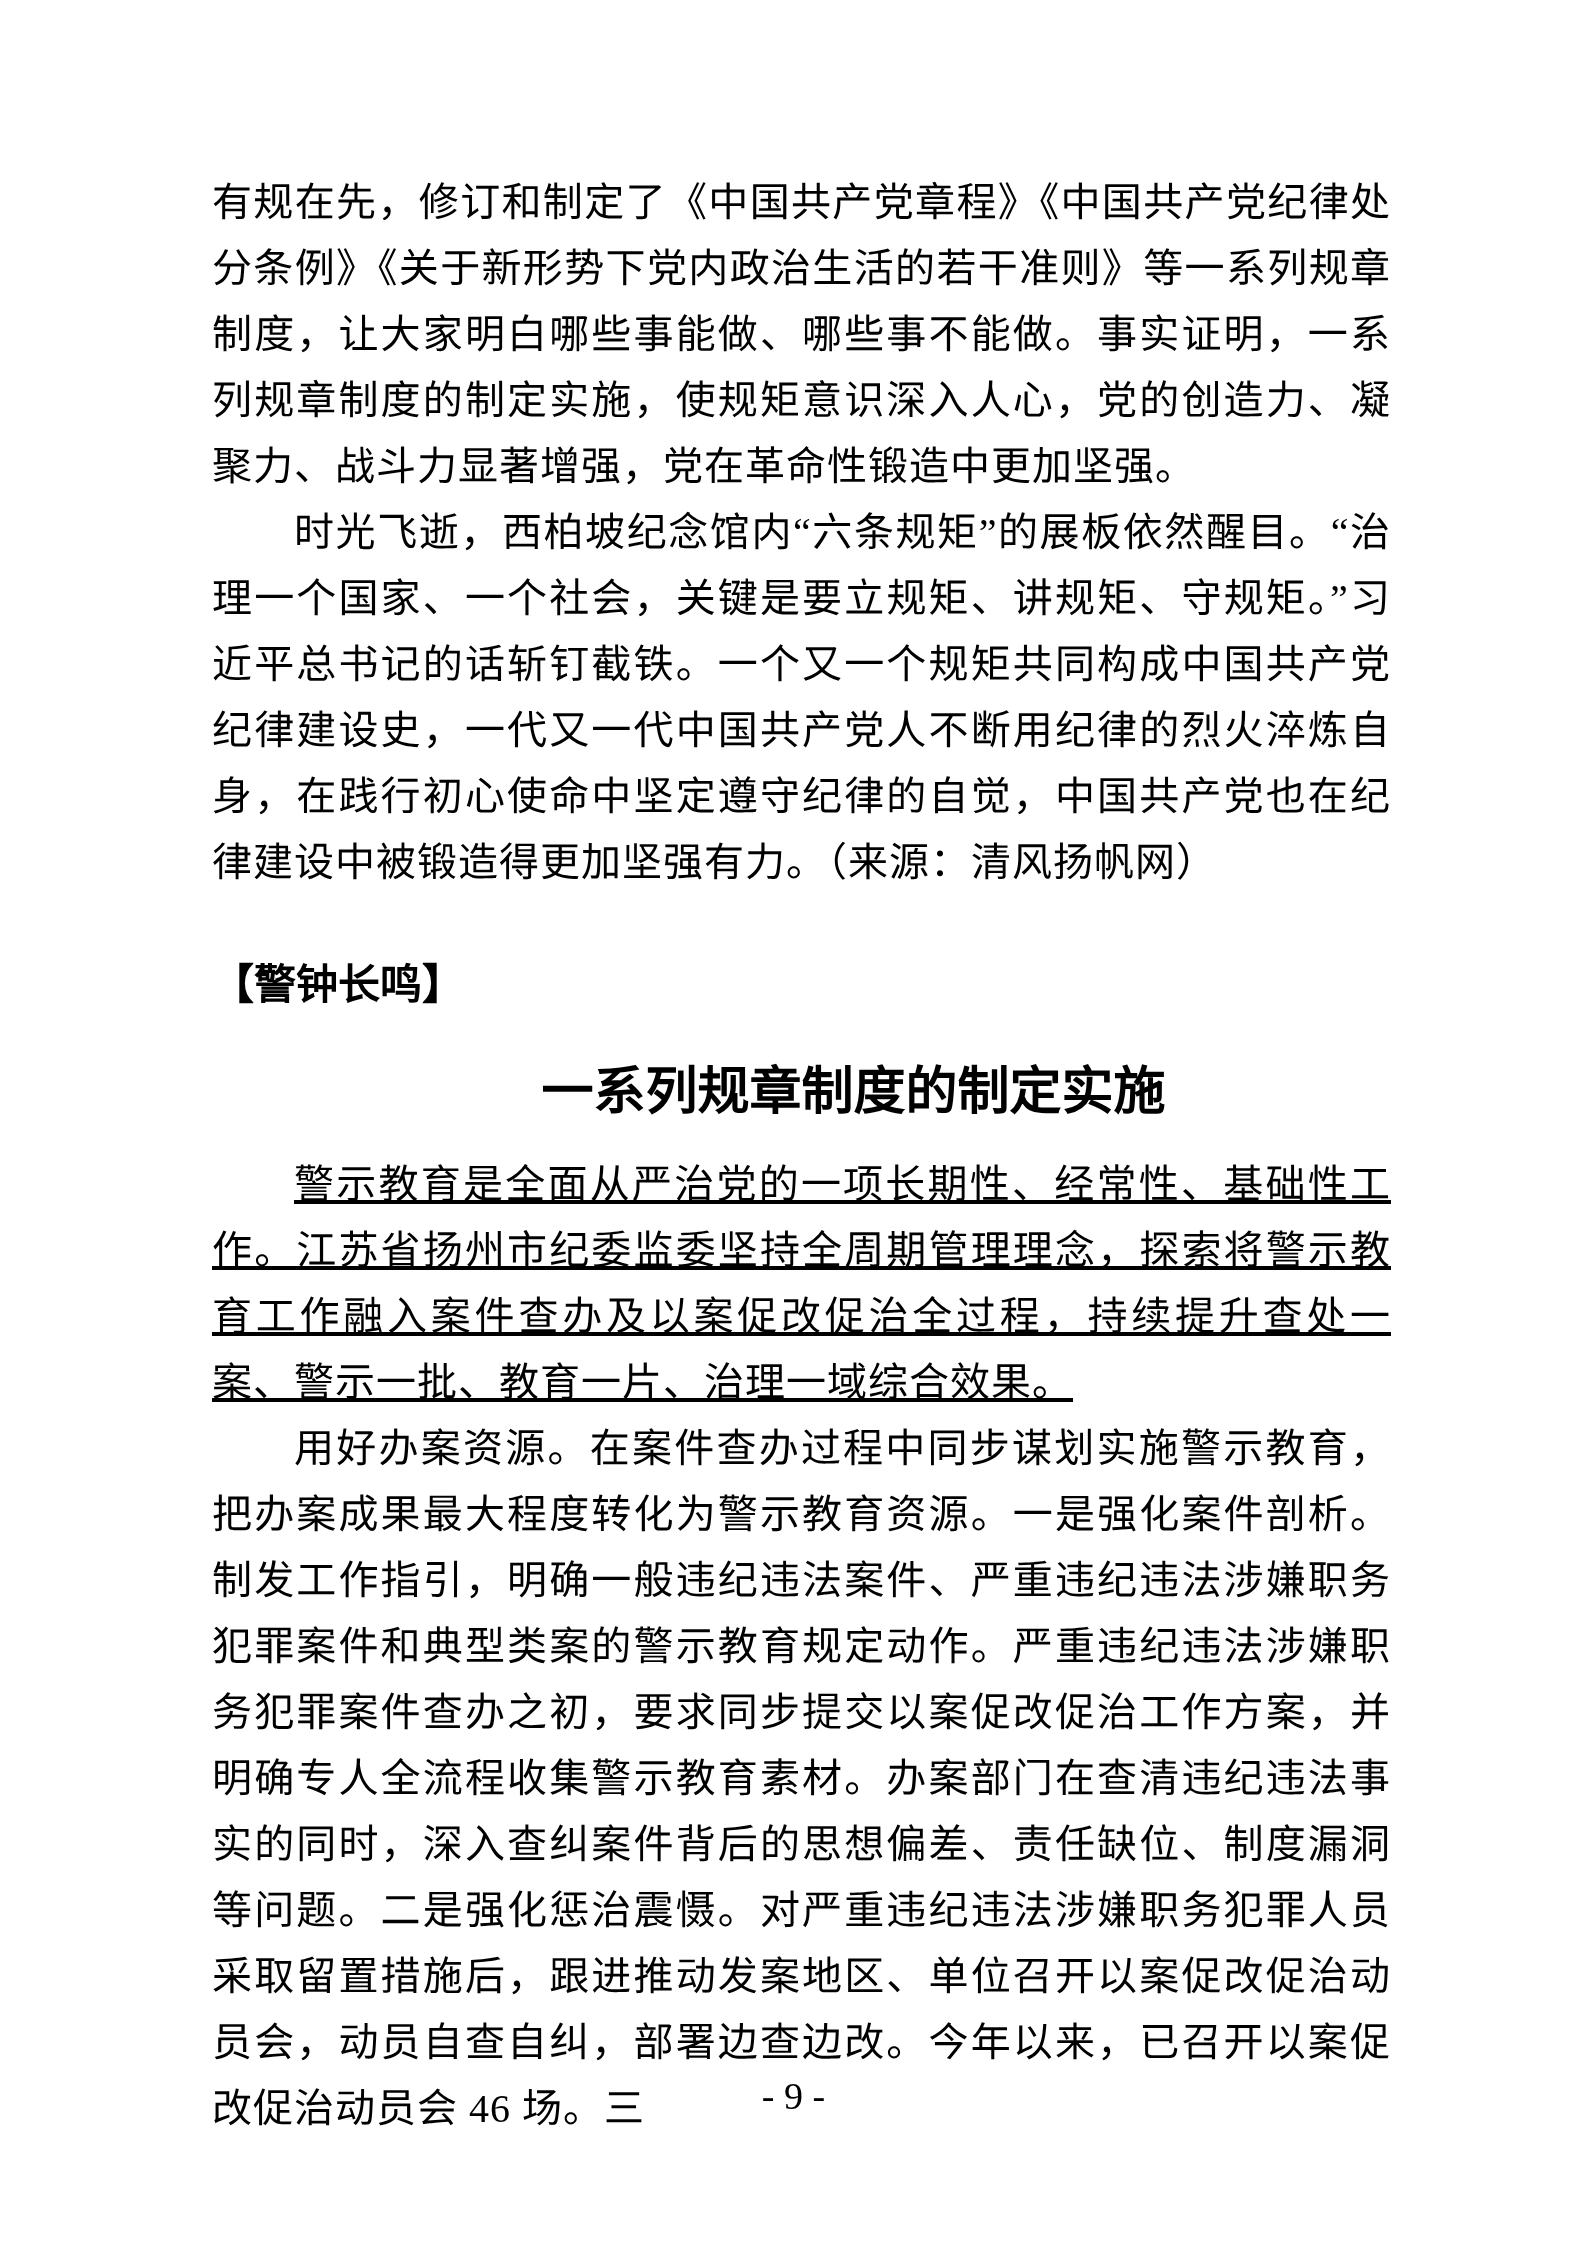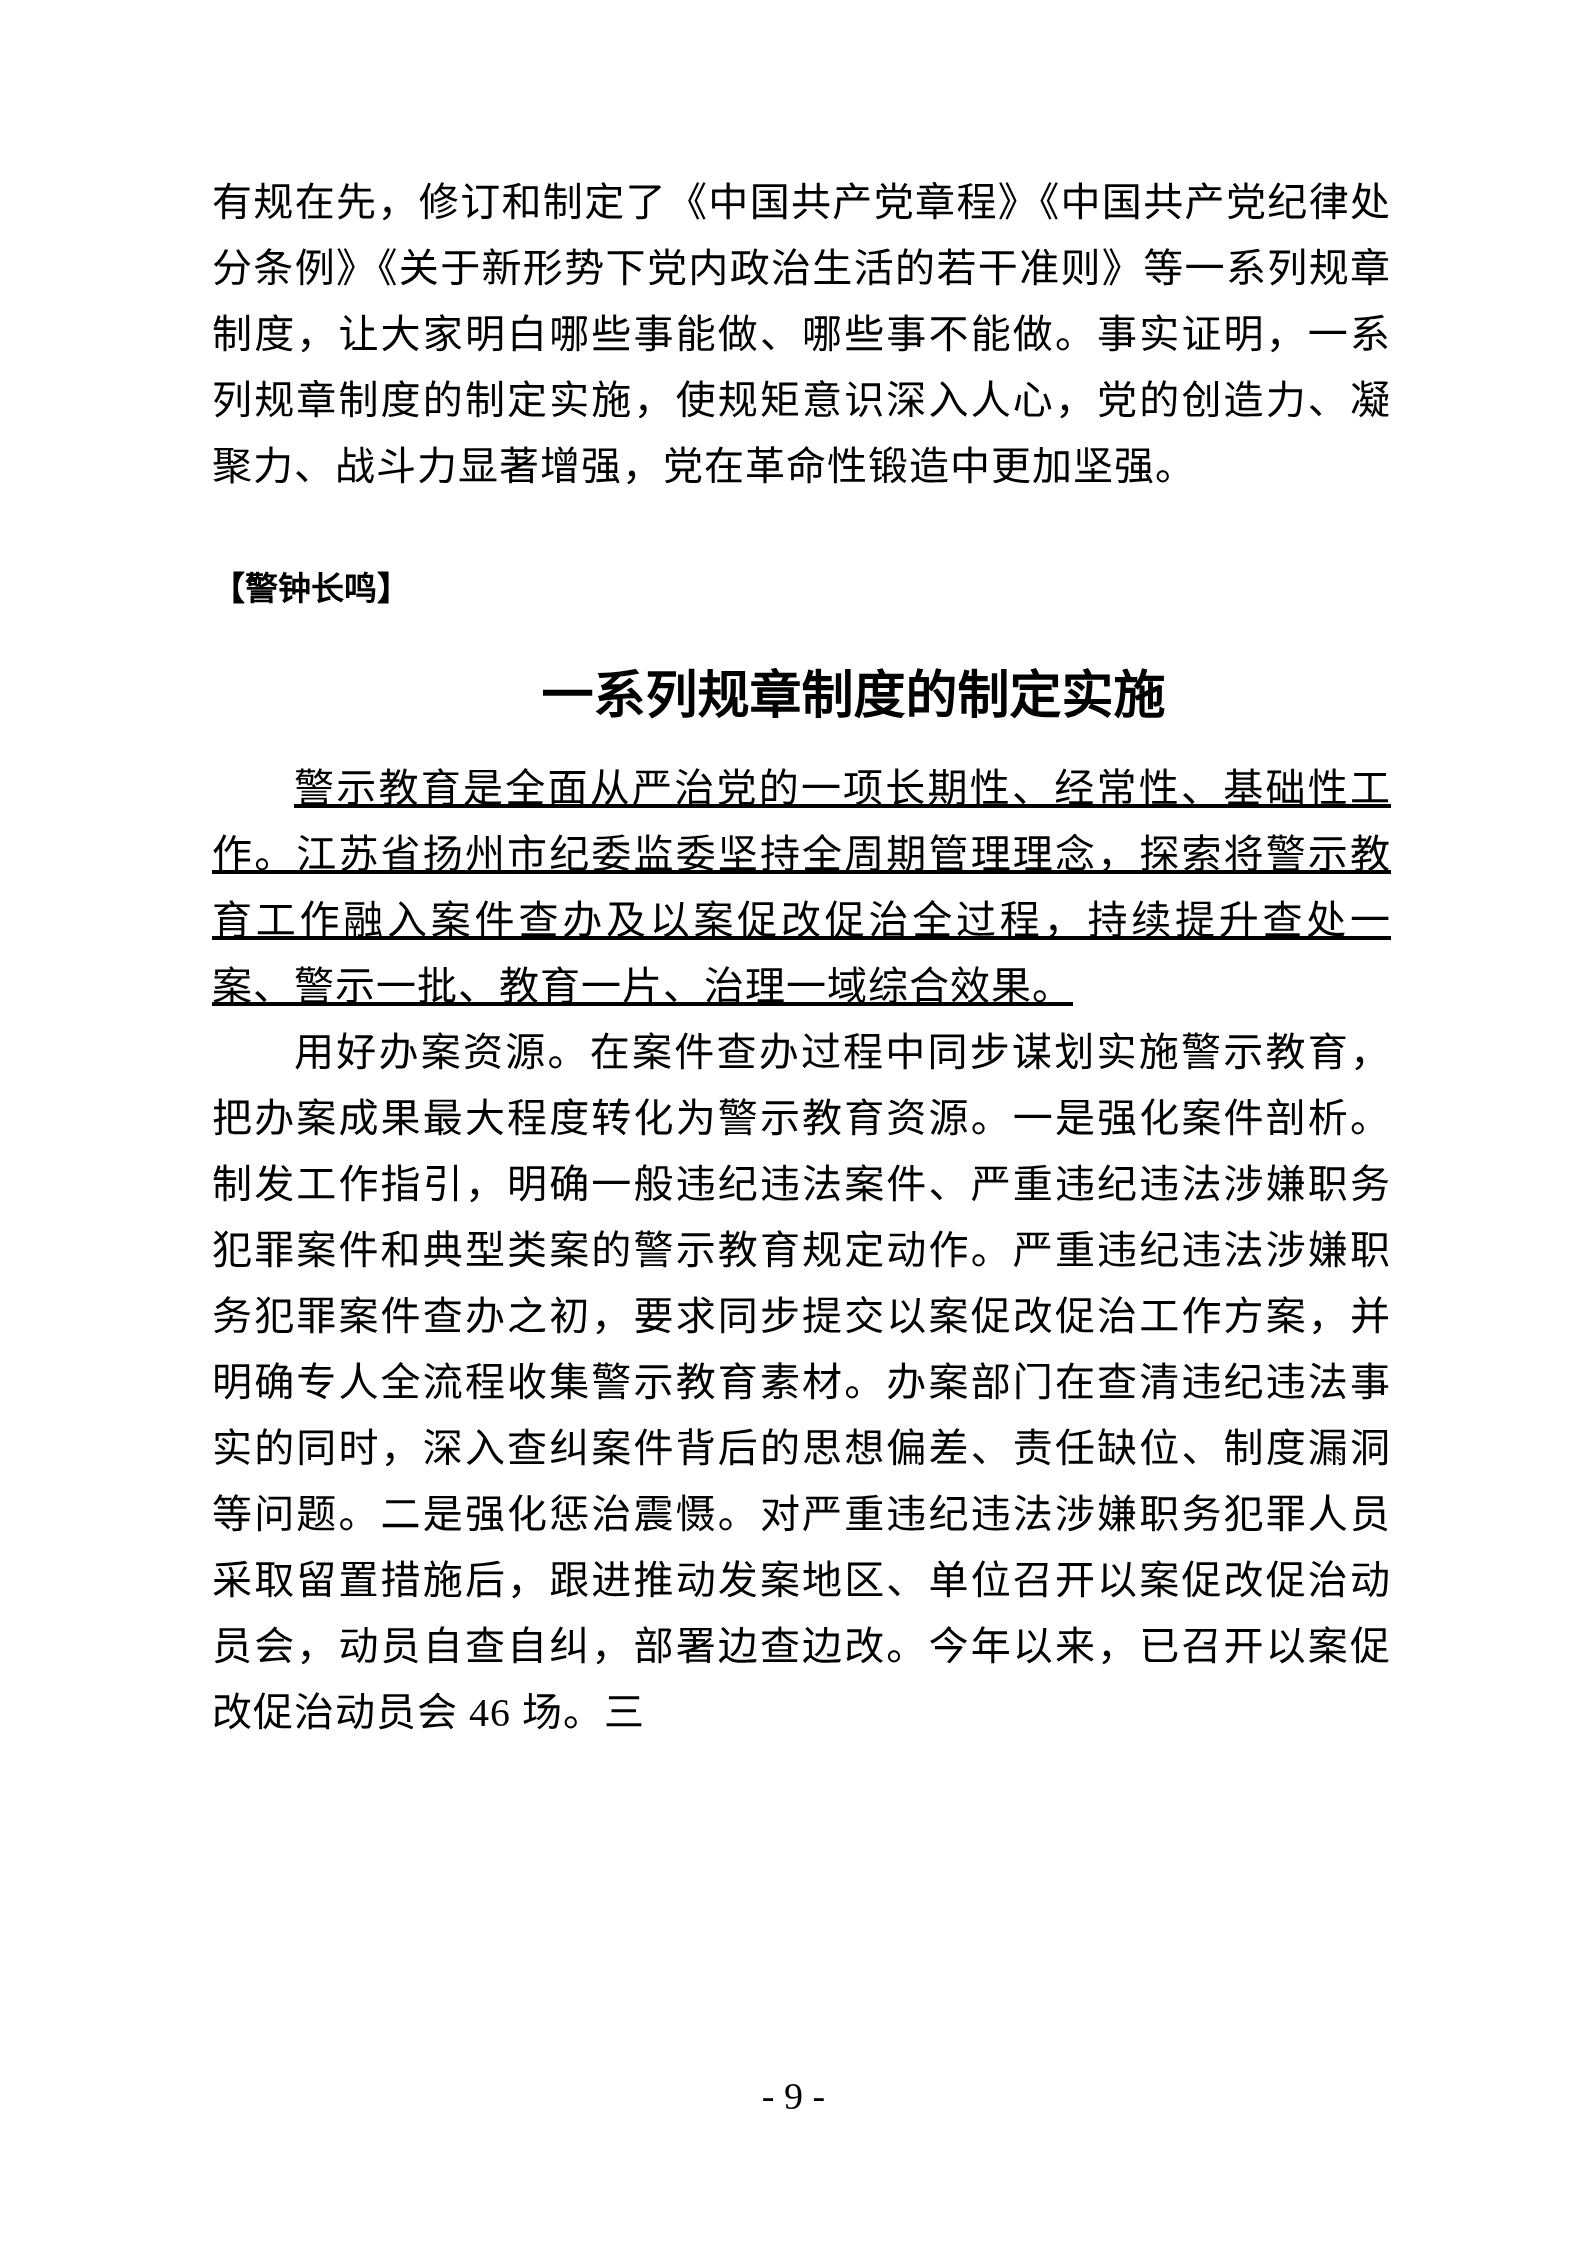--- a/index.html
+++ b/index.html
@@ -73,6 +73,7 @@
 
     <p class="body-par">有规在先，修订和制定了《中国共产党章程》《中国共产党纪律处分条例》《关于新形势下党内政治生活的若干准则》等一系列规章制度，让大家明白哪些事能做、哪些事不能做。事实证明，一系列规章制度的制定实施，使规矩意识深入人心，党的创造力、凝聚力、战斗力显著增强，党在革命性锻造中更加坚强。</p>
 
+    <p class="body-par indent">时光飞逝，西柏坡纪念馆内“六条规矩”的展板依然醒目。“治理一个国家、一个社会，关键是要立规矩、讲规矩、守规矩。”习近平总书记的话斩钉截铁。一个又一个规矩共同构成中国共产党纪律建设史，一代又一代中国共产党人不断用纪律的烈火淬炼自身，在践行初心使命中坚定遵守纪律的自觉，中国共产党也在纪律建设中被锻造得更加坚强有力。（来源：清风扬帆网）</p>
 
     <div class="section-header">【警钟长鸣】</div>
 

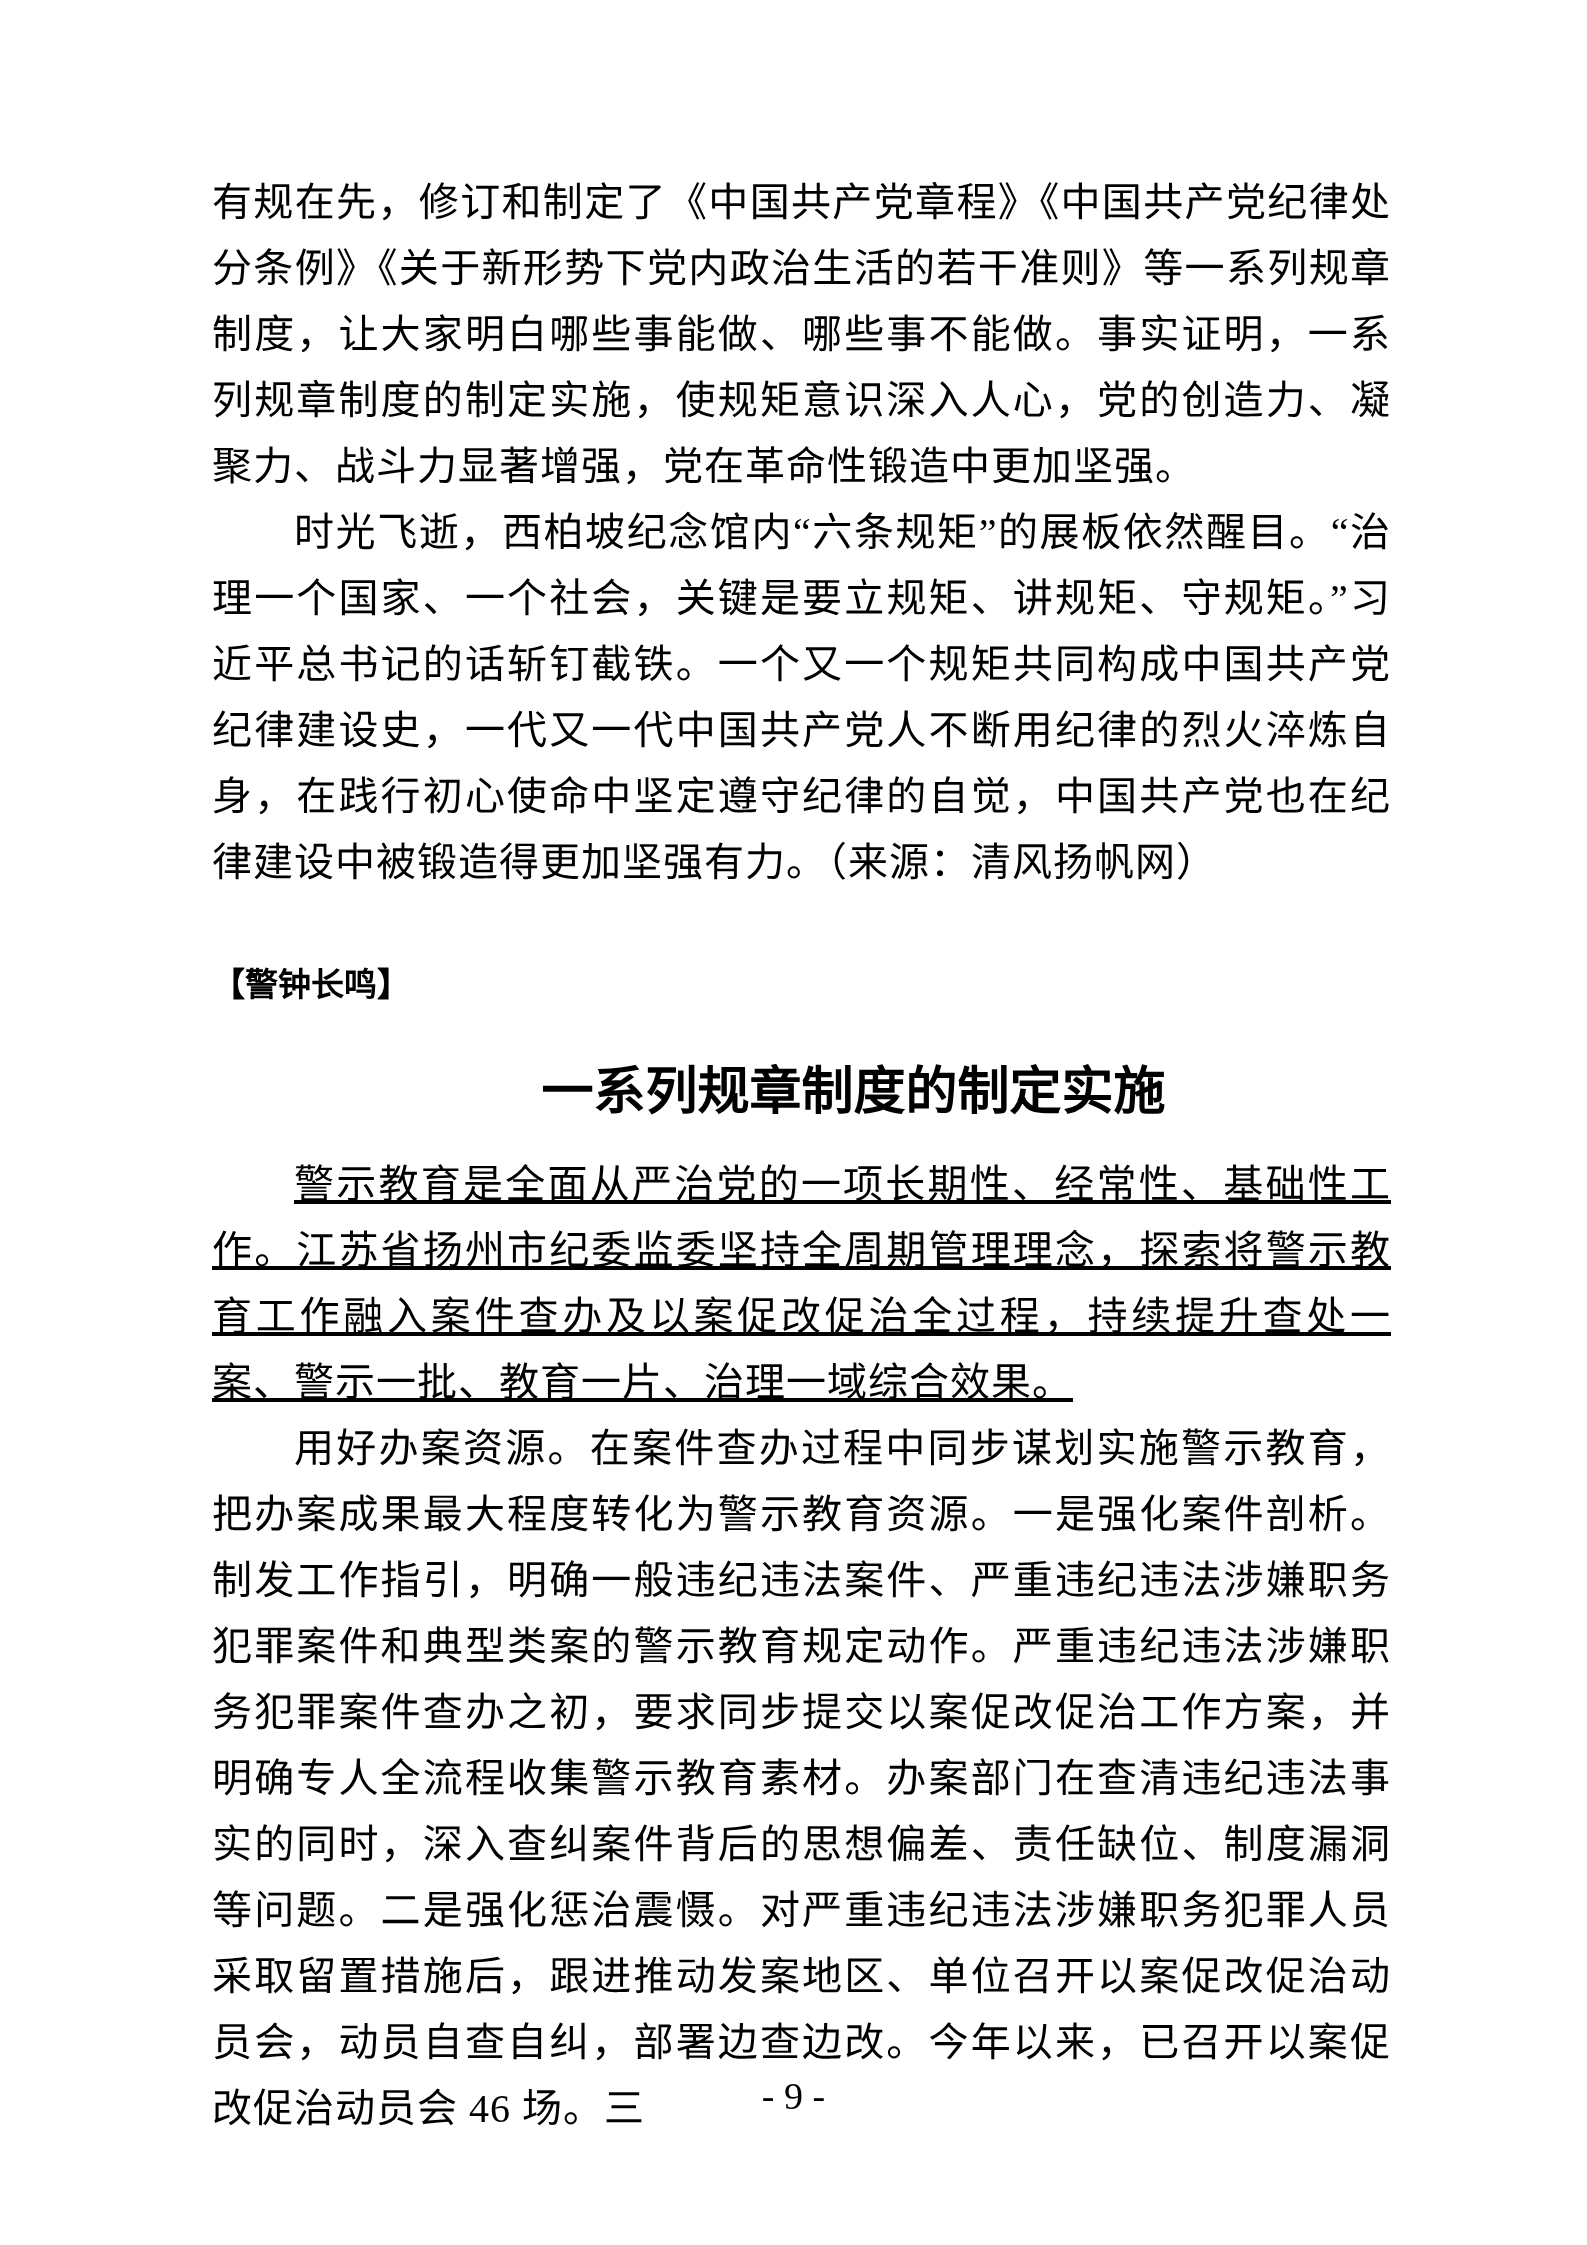--- a/index.html
+++ b/index.html
@@ -37,7 +37,7 @@
   .section-header {
     font-family: "Liberation Sans", "DejaVu Sans", sans-serif;
     font-weight: 700;
-    font-size: 33px;
+    font-size: 42px;
     line-height: 66px;
     margin: 56px 0 0 0;
   }

